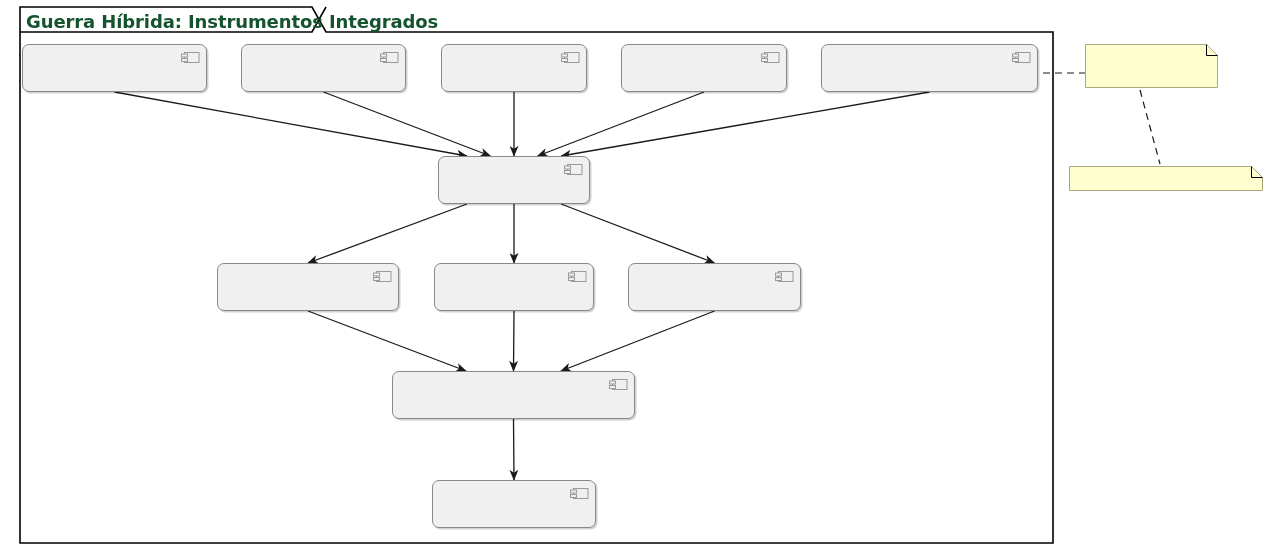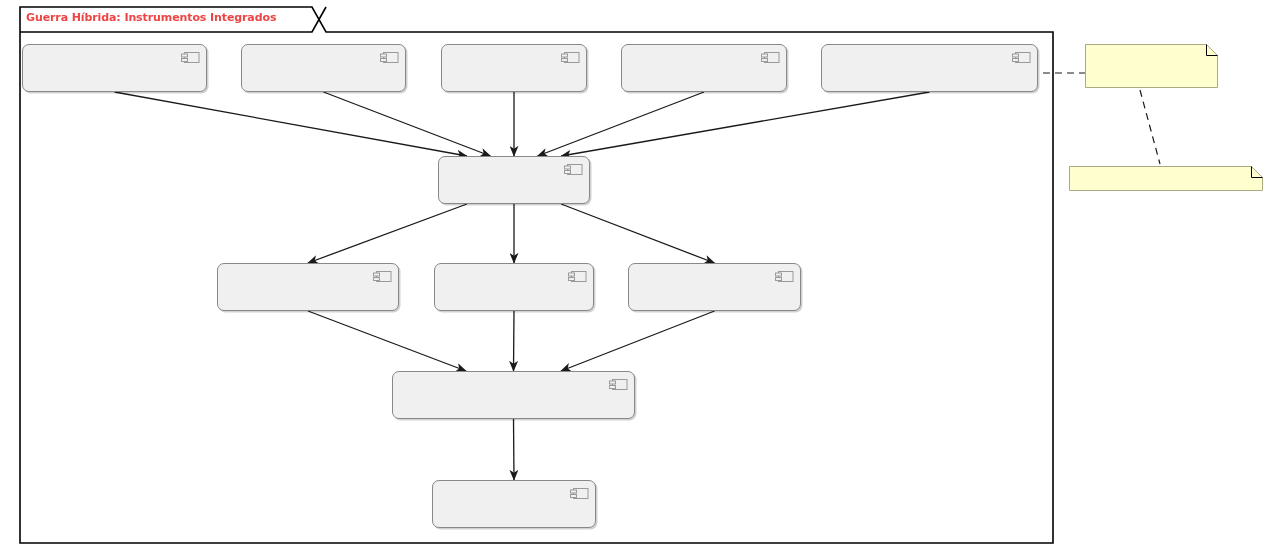--- a/index.html
+++ b/index.html
@@ -22,9 +22,9 @@
   }
   .frame-title {
     position: absolute;
-    font-size: 11px;
+    font-size: 18px;
     font-weight: bold;
-    color: #ef4444;
+    color: #14532d;
     white-space: nowrap;
     letter-spacing: -0.1px;
   }

